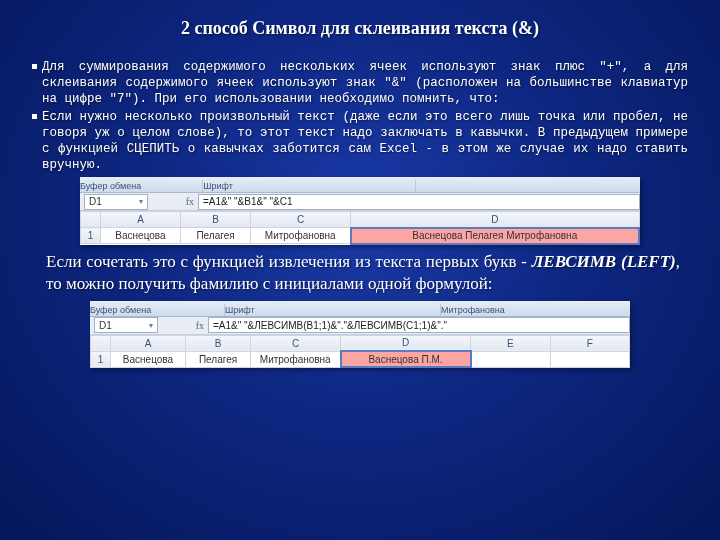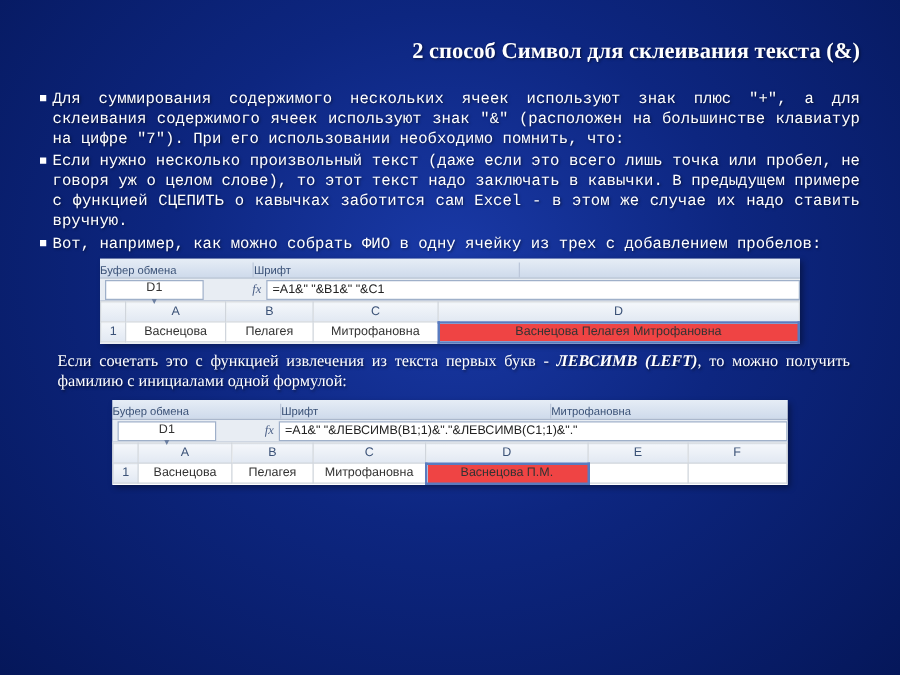--- a/index.html
+++ b/index.html
@@ -12,11 +12,10 @@
     padding: 18px 32px 10px 32px;
   }
   .title {
-    text-align: right;
+    text-align: center;
     font-size: 18px;
     margin-bottom: 20px;
     text-shadow: 1px 1px 2px rgba(0,0,0,.5);
-    margin-top: 12px;
   }
   ul.body { list-style: none; font-family: Liberation Mono, monospace; }
   ul.body > li {

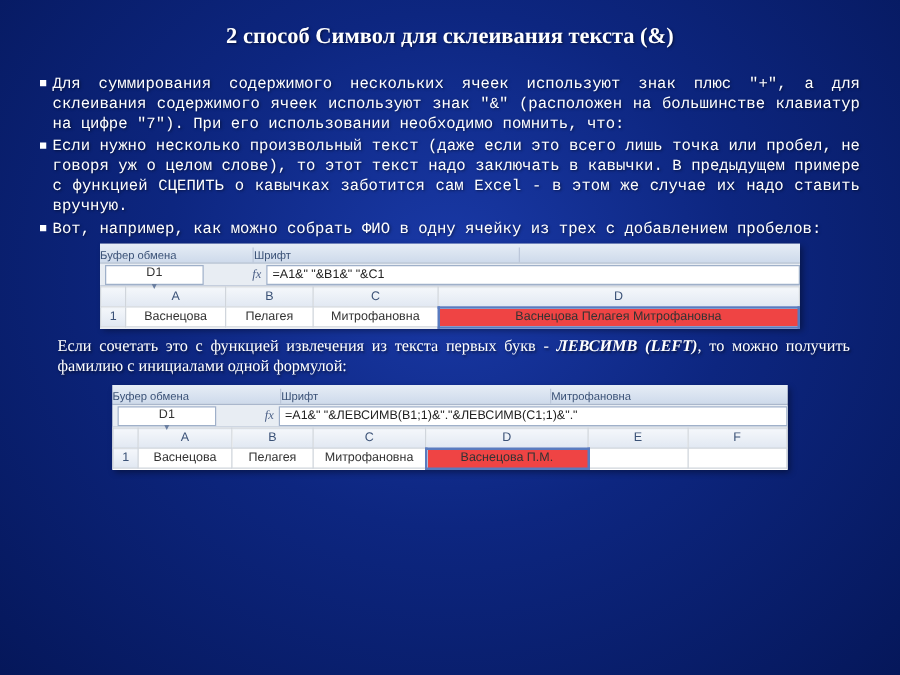--- a/index.html
+++ b/index.html
@@ -137,7 +137,6 @@
 <ul class="body">
   <li>Для суммирования содержимого нескольких ячеек используют знак плюс "+", а для склеивания содержимого ячеек используют знак "&amp;" (расположен на большинстве клавиатур на цифре "7"). При его использовании необходимо помнить, что:</li>
   <li>Если нужно несколько произвольный текст (даже если это всего лишь точка или пробел, не говоря уж о целом слове), то этот текст надо заключать в кавычки. В предыдущем примере с функцией СЦЕПИТЬ о кавычках заботится сам Excel - в этом же случае их надо ставить вручную.</li>
-  <li>Вот, например, как можно собрать ФИО в одну ячейку из трех с добавлением пробелов:</li>
 </ul>
 
 <div class="xl xl1">

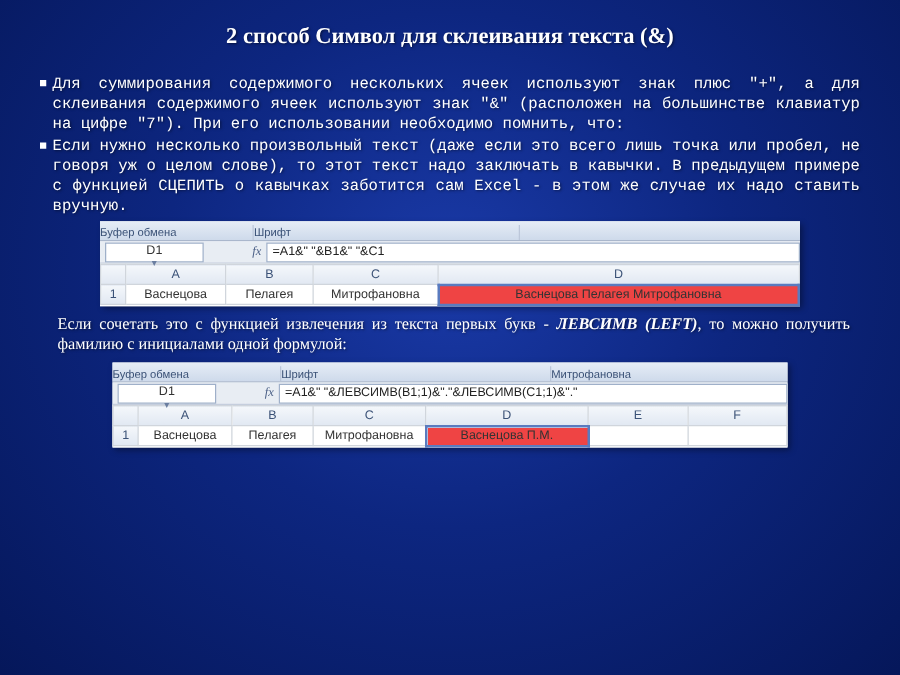--- a/index.html
+++ b/index.html
@@ -82,10 +82,10 @@
     border-bottom: 1px solid #c5cedd;
   }
   .namebox {
-    width: 79px; height: 16px; margin-left: 4px;
+    width: 64px; height: 16px; margin-left: 4px;
     background: #fff; border: 1px solid #9fb0c9;
     display: flex; align-items: center; padding: 0 4px;
-    font-size: 10px; color: #333; justify-content: space-between; flex-direction: column;
+    font-size: 10px; color: #333; justify-content: space-between;
   }
   .namebox .dd { color: #6a7ea0; font-size: 8px; }
   .fxbtn {

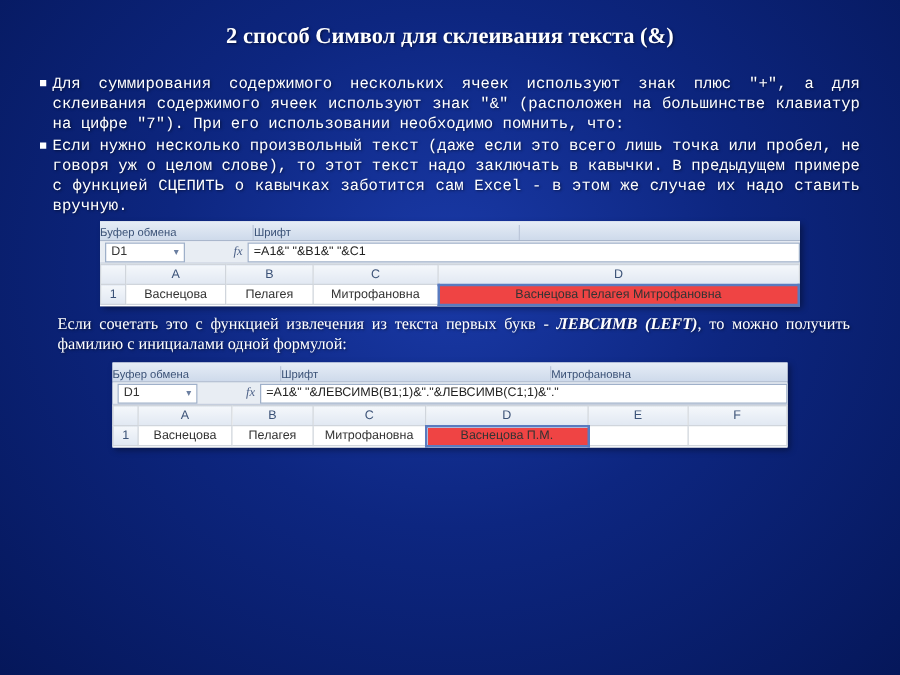--- a/index.html
+++ b/index.html
@@ -93,7 +93,7 @@
     gap: 4px; padding-right: 4px;
     color: #6a7ea0;
   }
-  .fxbtn .fx { font-style: italic; font-size: 10px; color: #4a5f86; font-family: "Times New Roman", serif; }
+  .fxbtn .fx { font-size: 10px; color: #4a5f86; font-family: "Times New Roman", serif; }
   .formula {
     flex: 1; height: 16px;
     background: #fff; border: 1px solid #9fb0c9;

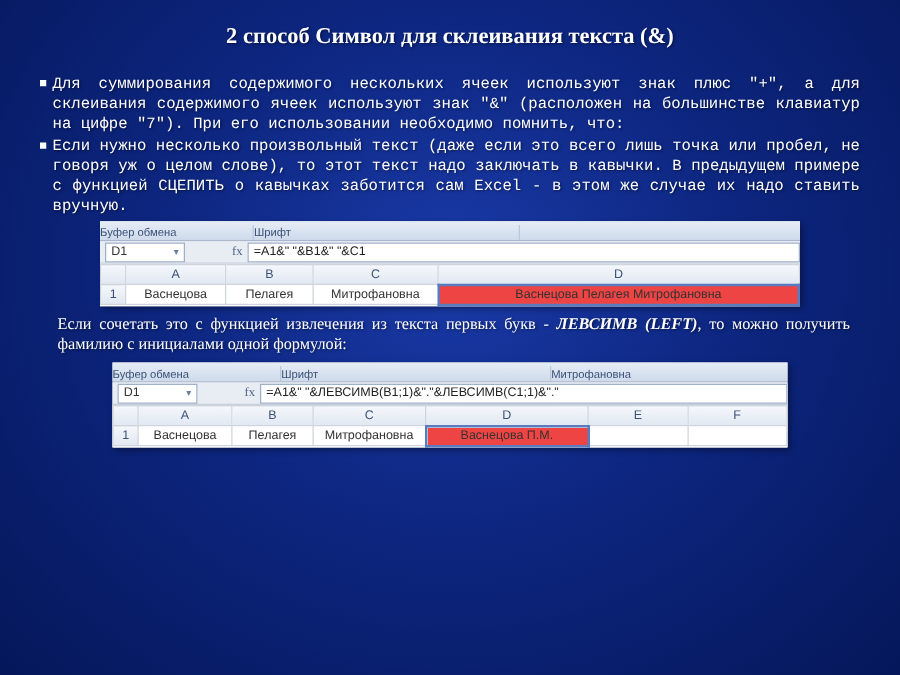--- a/index.html
+++ b/index.html
@@ -122,7 +122,7 @@
     text-align: center; color: #3b5277; width: 20px;
   }
   .grid .sel {
-    background: #ef4444; border: 2px solid #5a7bbf;
+    background: #fca5a5; border: 2px solid #5a7bbf;
   }
   .corner {
     width: 20px;

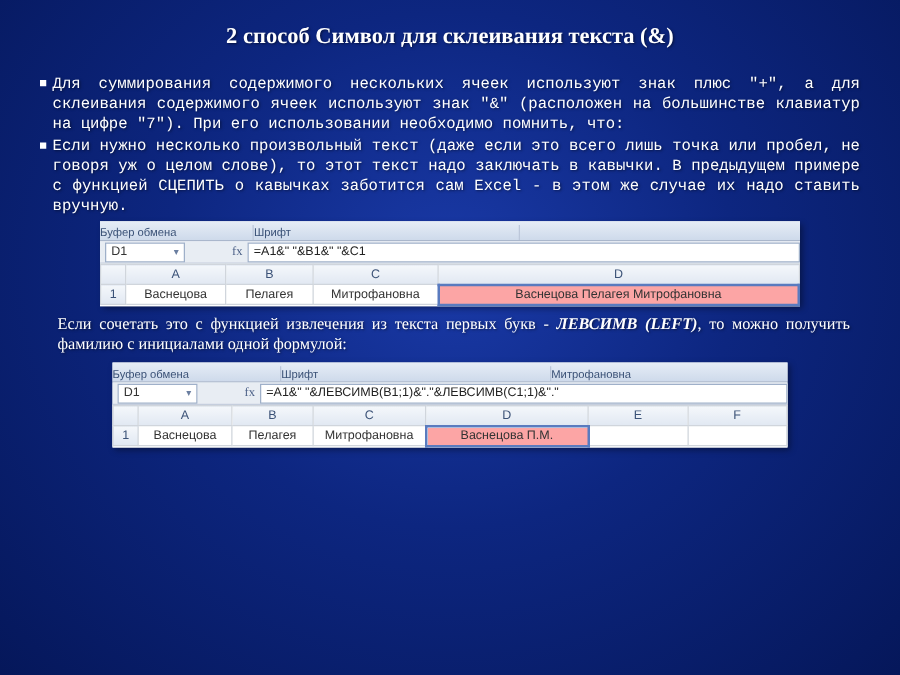--- a/index.html
+++ b/index.html
@@ -35,7 +35,7 @@
     background: #fff;
   }
   .note {
-    font-size: 13px;
+    font-size: 17px;
     line-height: 1.3;
     text-align: justify;
     margin: 6px 8px 6px 14px;

